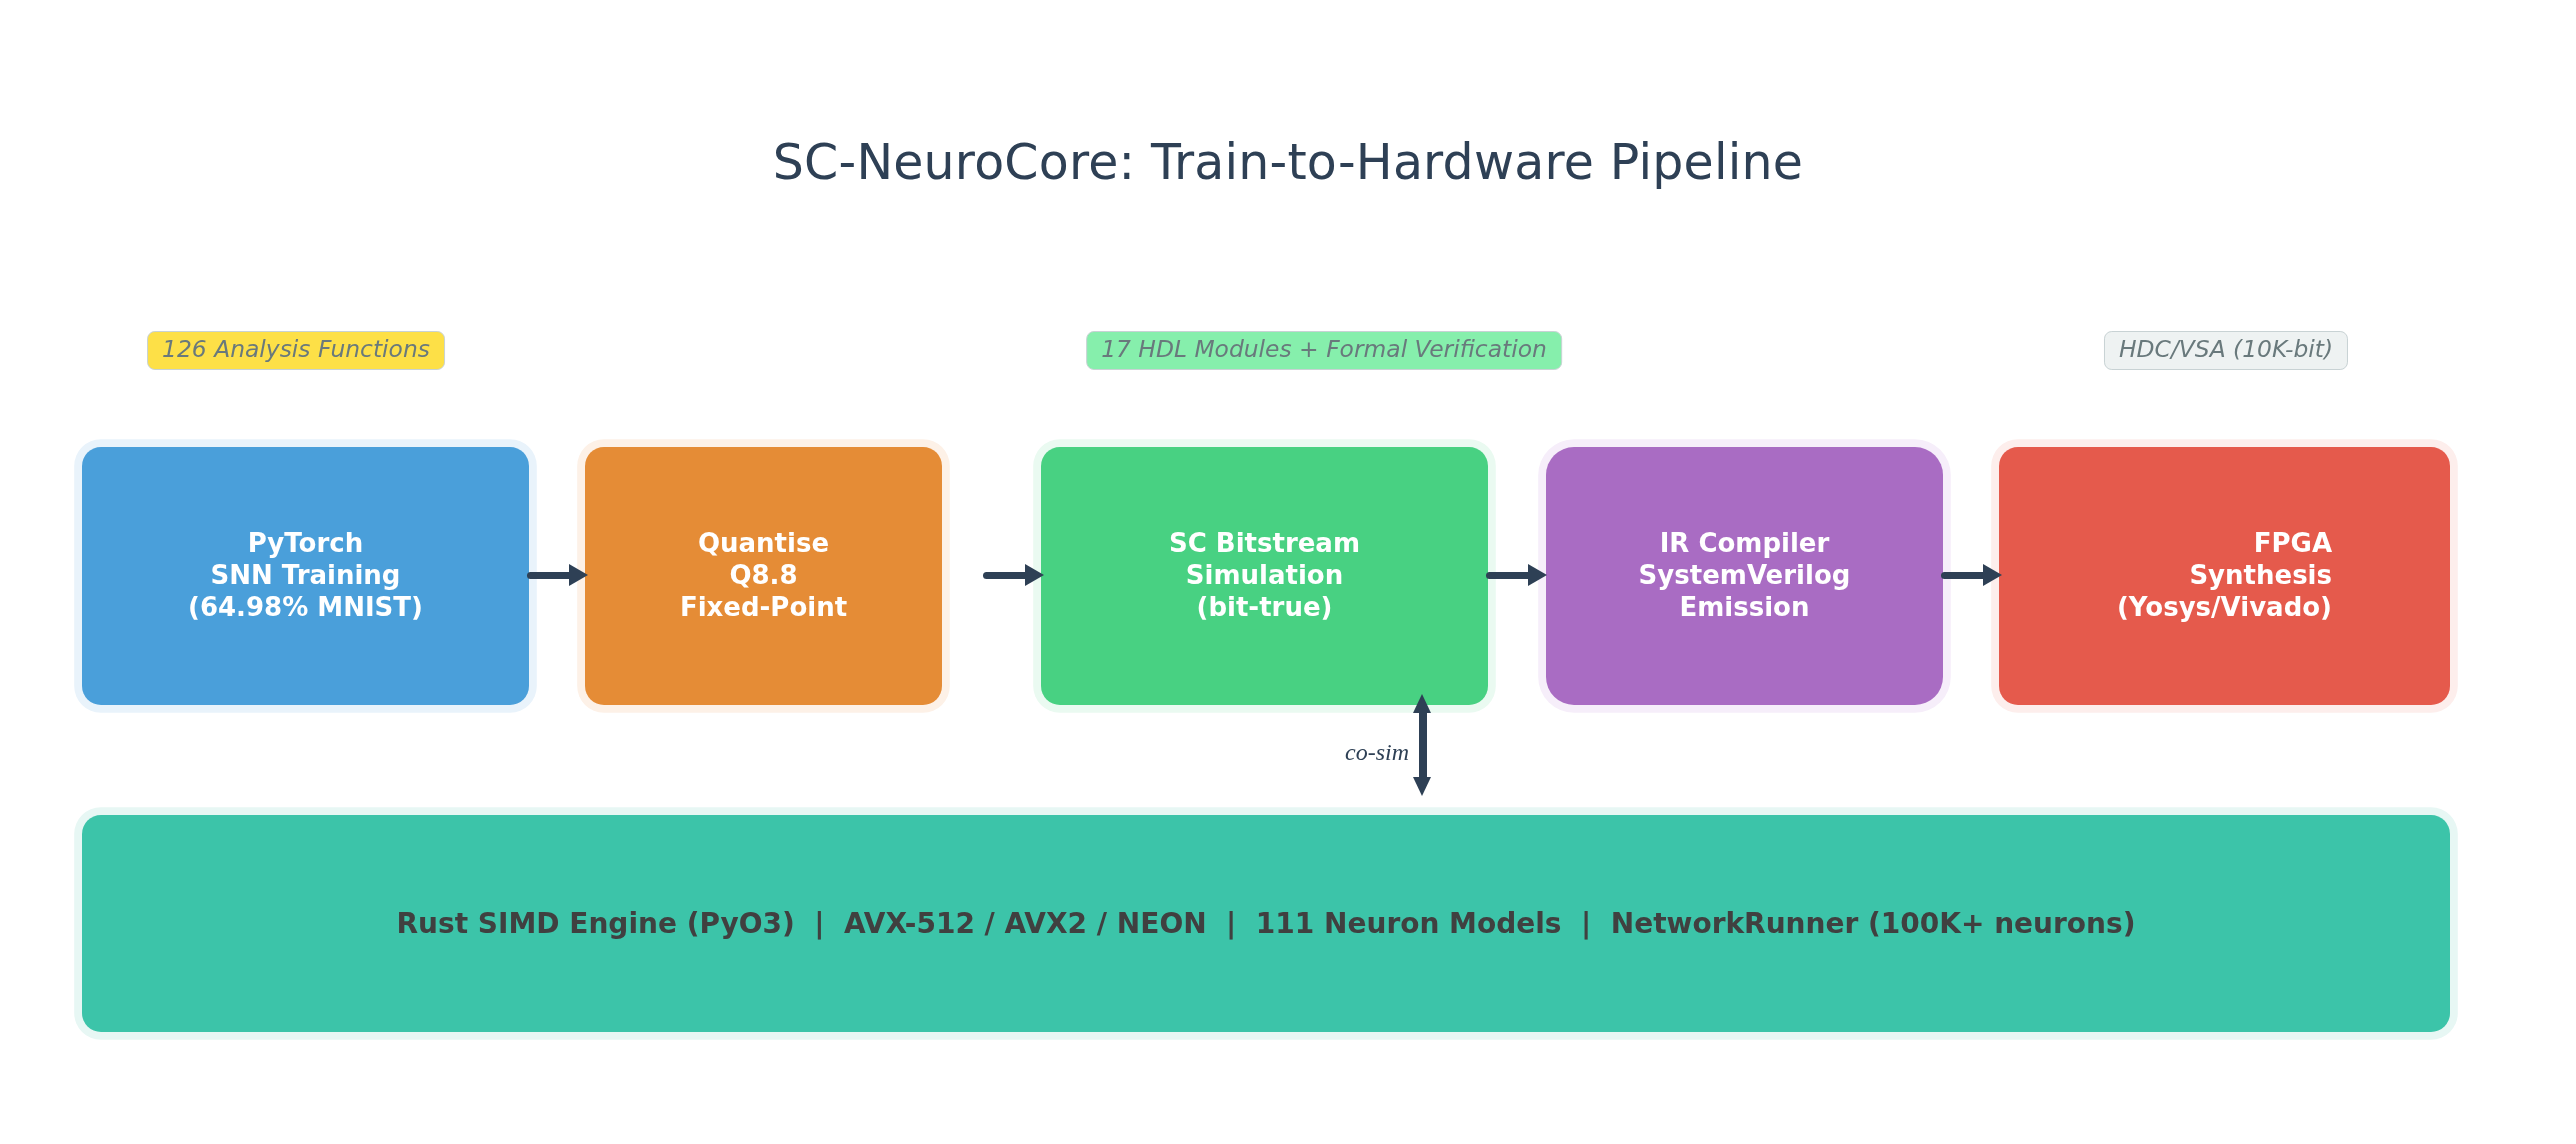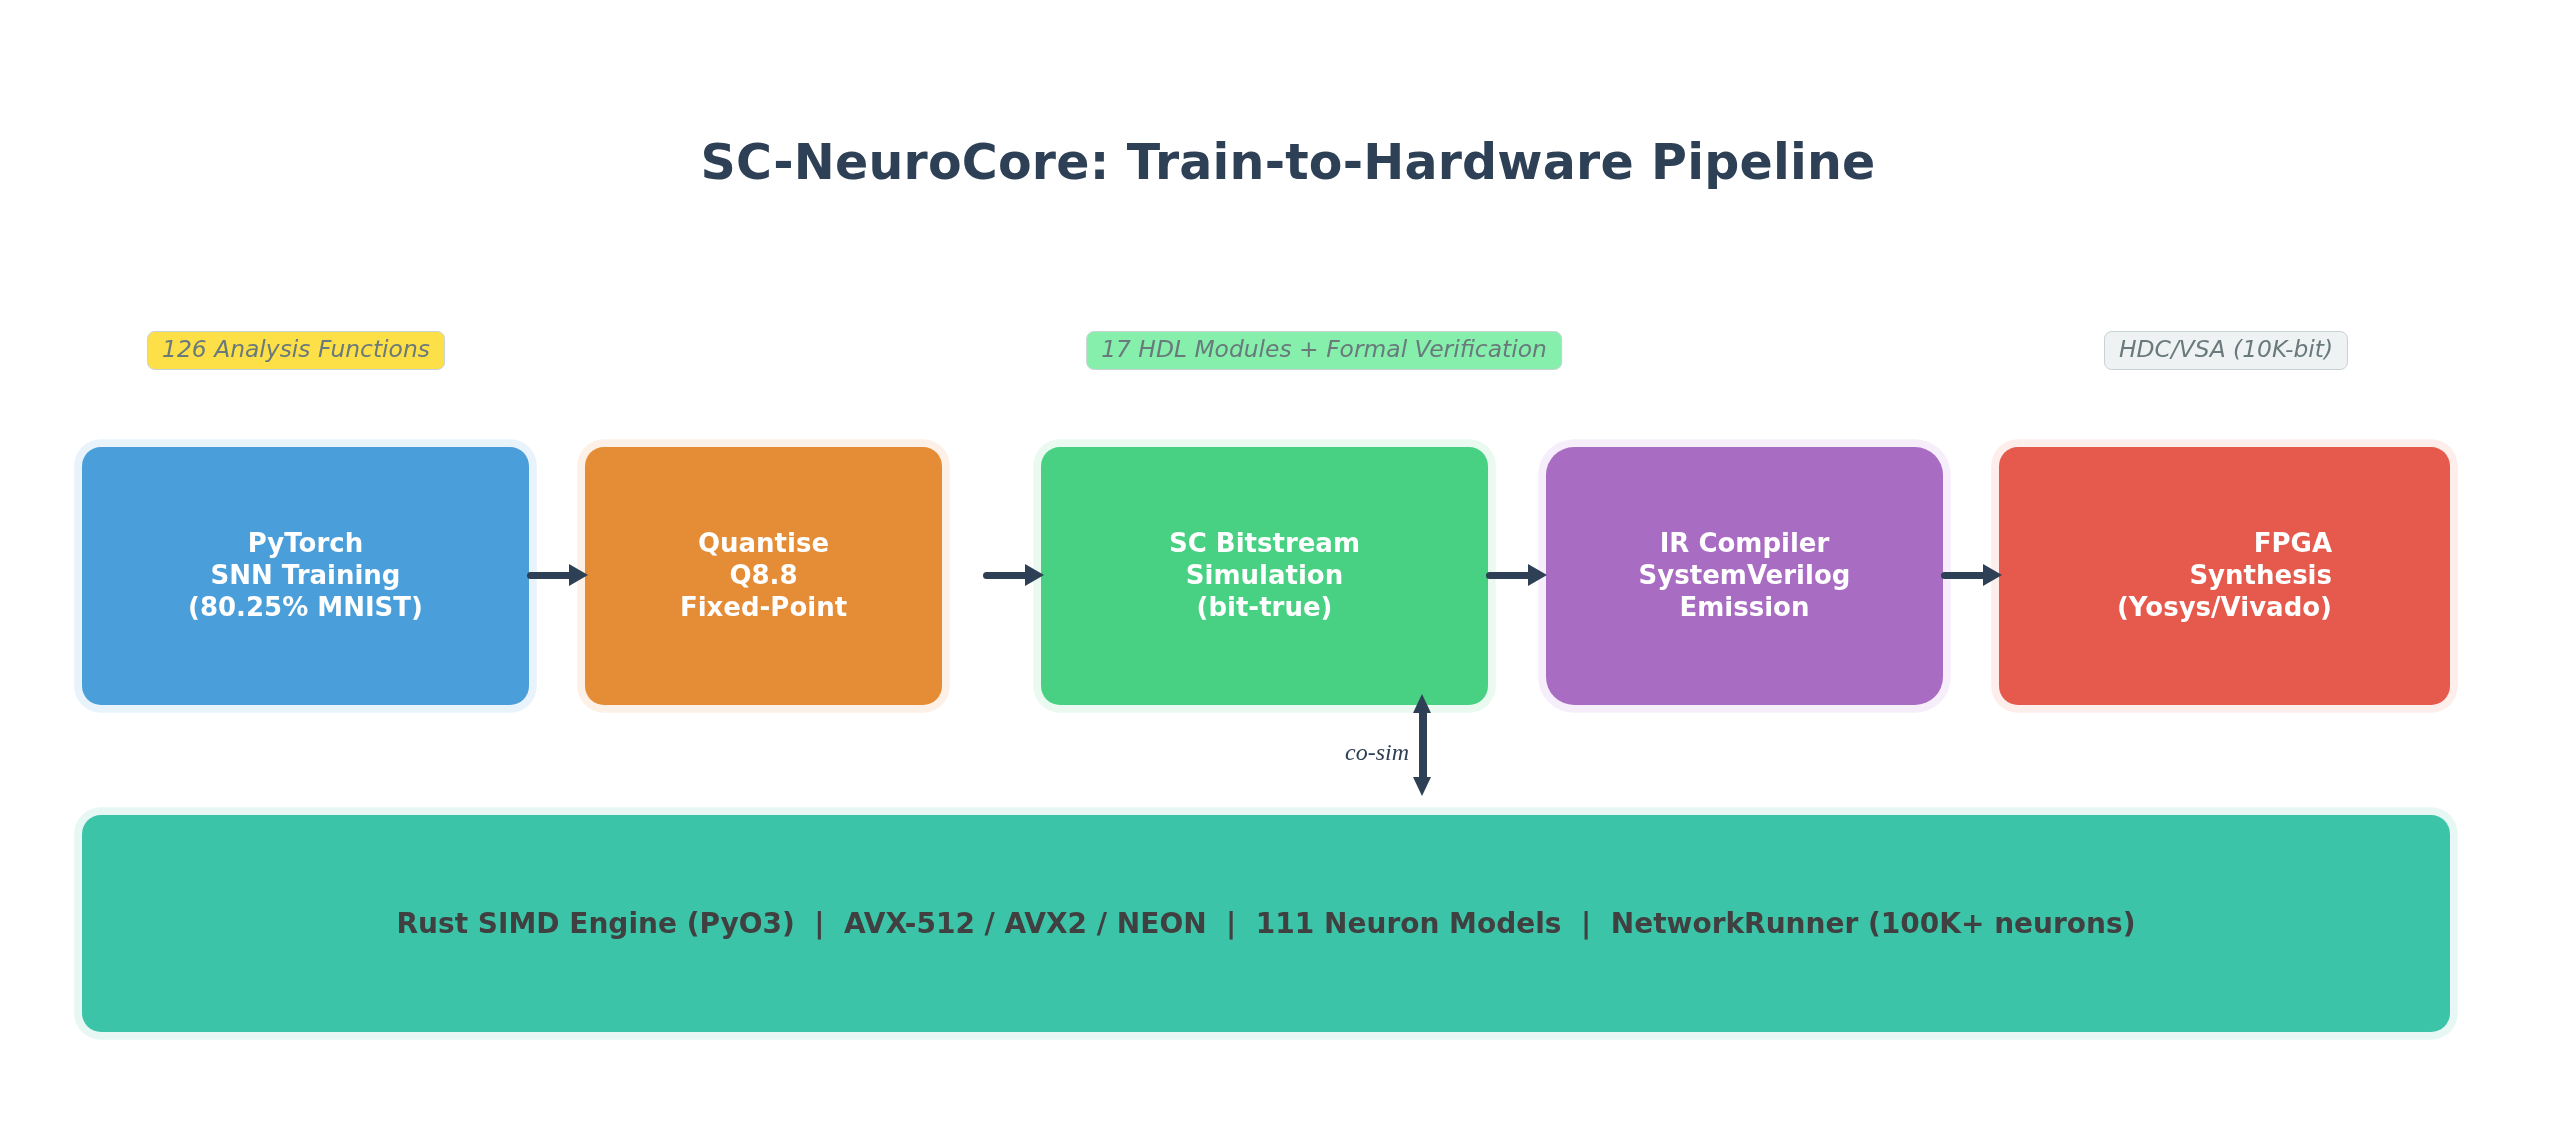--- a/index.html
+++ b/index.html
@@ -23,7 +23,7 @@
     width: 2576px;
     text-align: center;
     font-size: 49px;
-    font-weight: bold;
+    font-weight: normal;
     color: #2e4055;
     letter-spacing: 0.2px;
     font-family: "DejaVu Sans", "Liberation Sans", sans-serif;

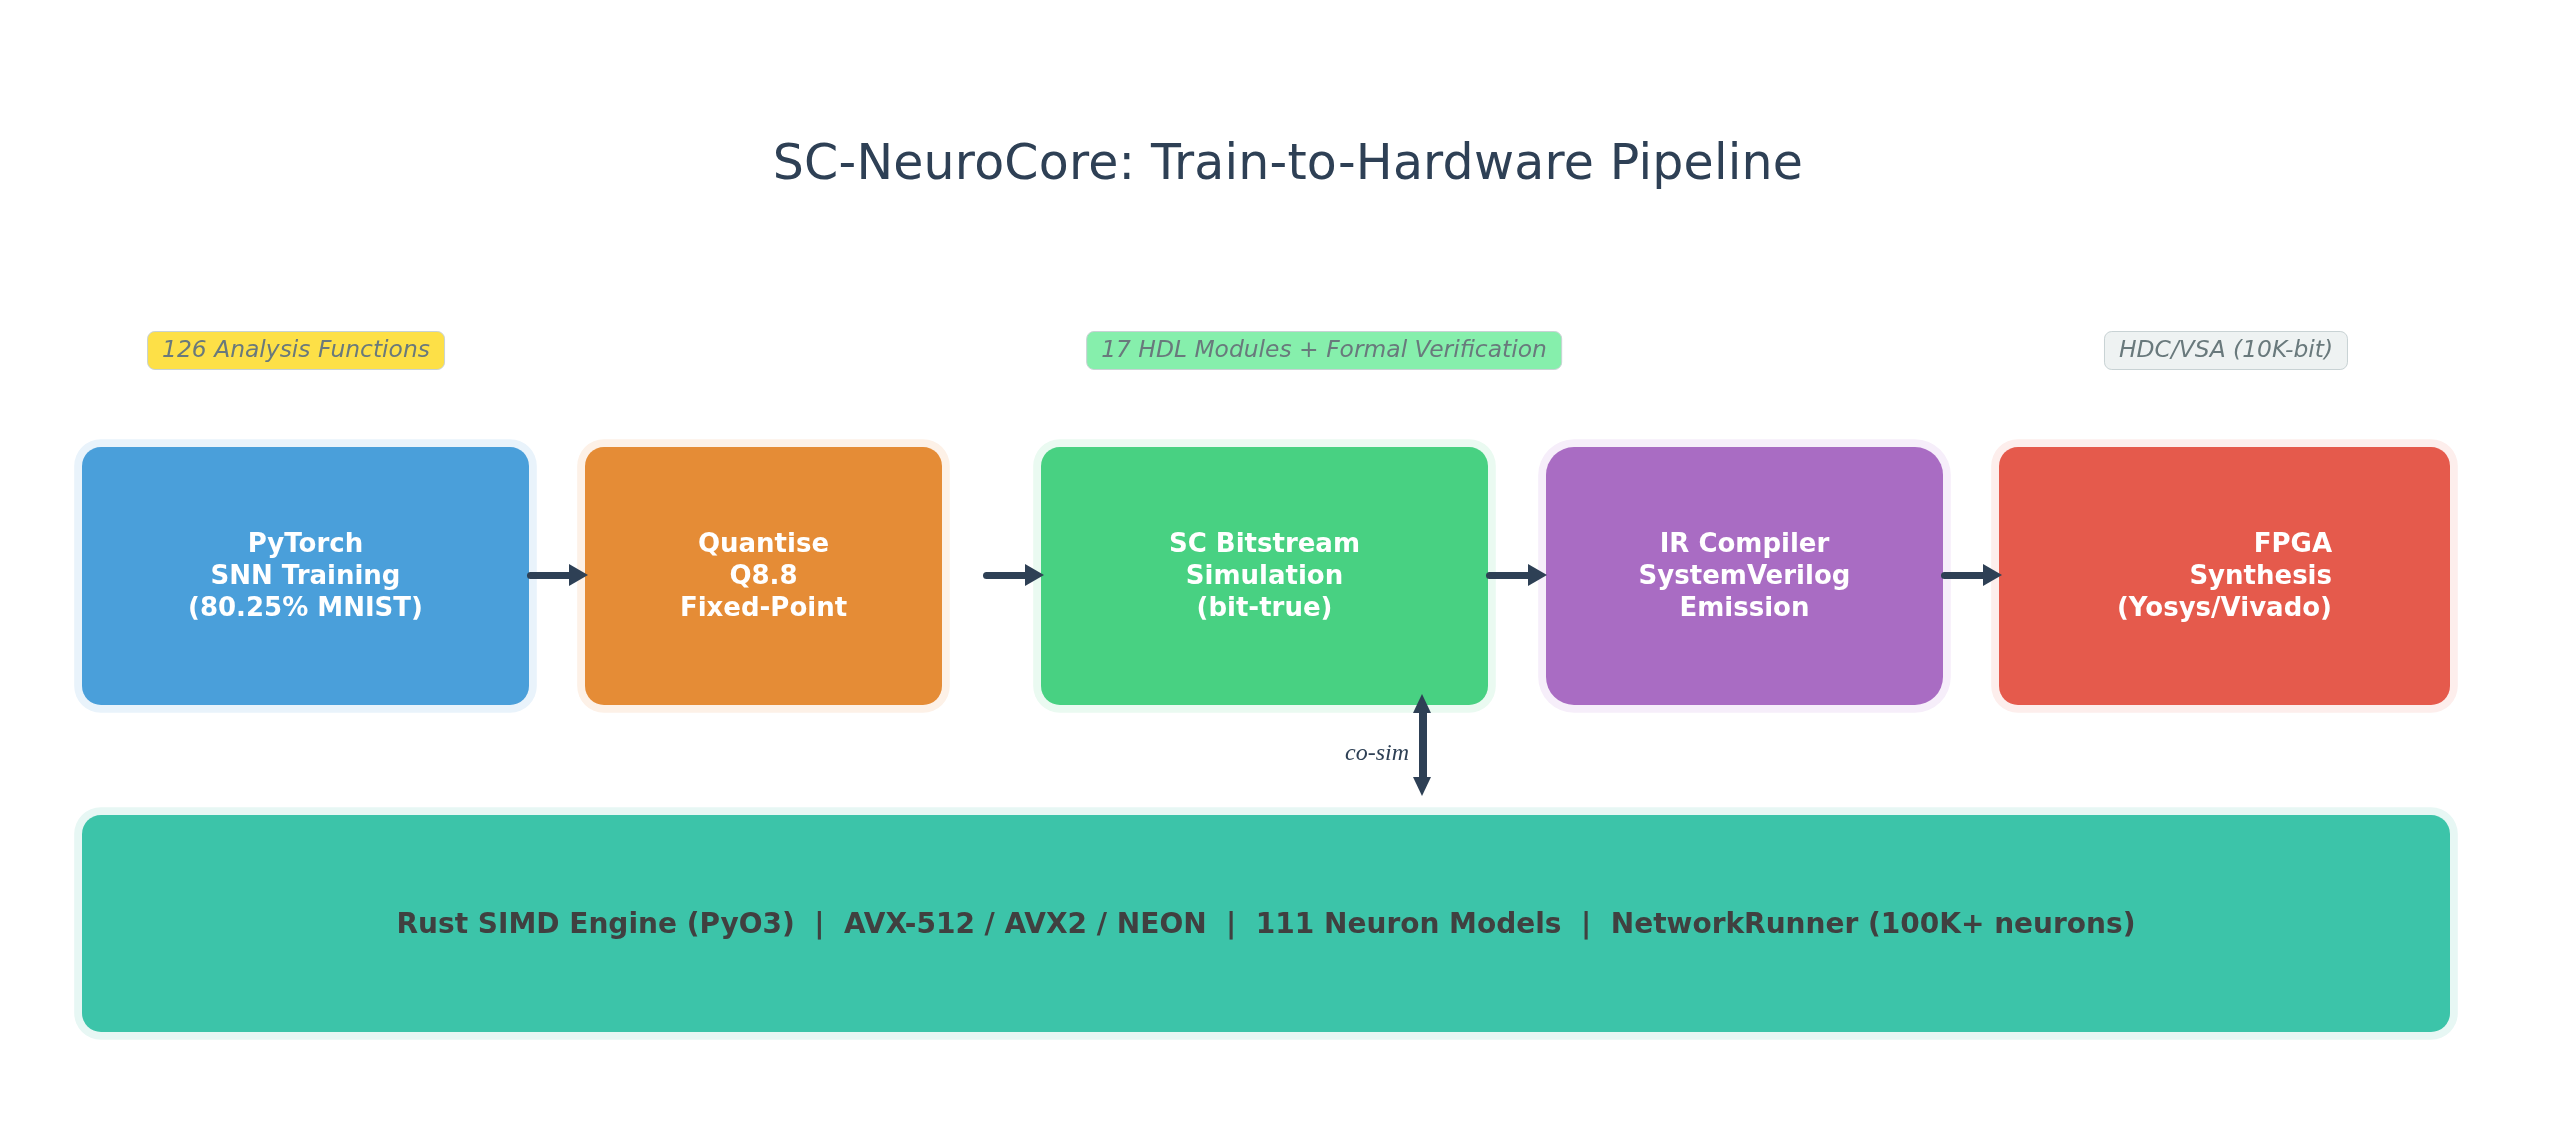--- a/index.html
+++ b/index.html
@@ -167,7 +167,7 @@
 <div class="stage" id="stage-0" style="left: 82px; width: 447px; background: rgb(74, 159, 218); box-shadow: rgb(233, 243, 251) 0px 0px 0px 7.8px;">
   <span class="stage-label">PyTorch
 SNN Training
-(80.25% MNIST)</span>
+(64.98% MNIST)</span>
 </div>
 <div class="stage" id="stage-1" style="left: 585px; width: 357px; background: rgb(229, 140, 54); box-shadow: rgb(253, 241, 231) 0px 0px 0px 7.8px;">
   <span class="stage-label">Quantise

